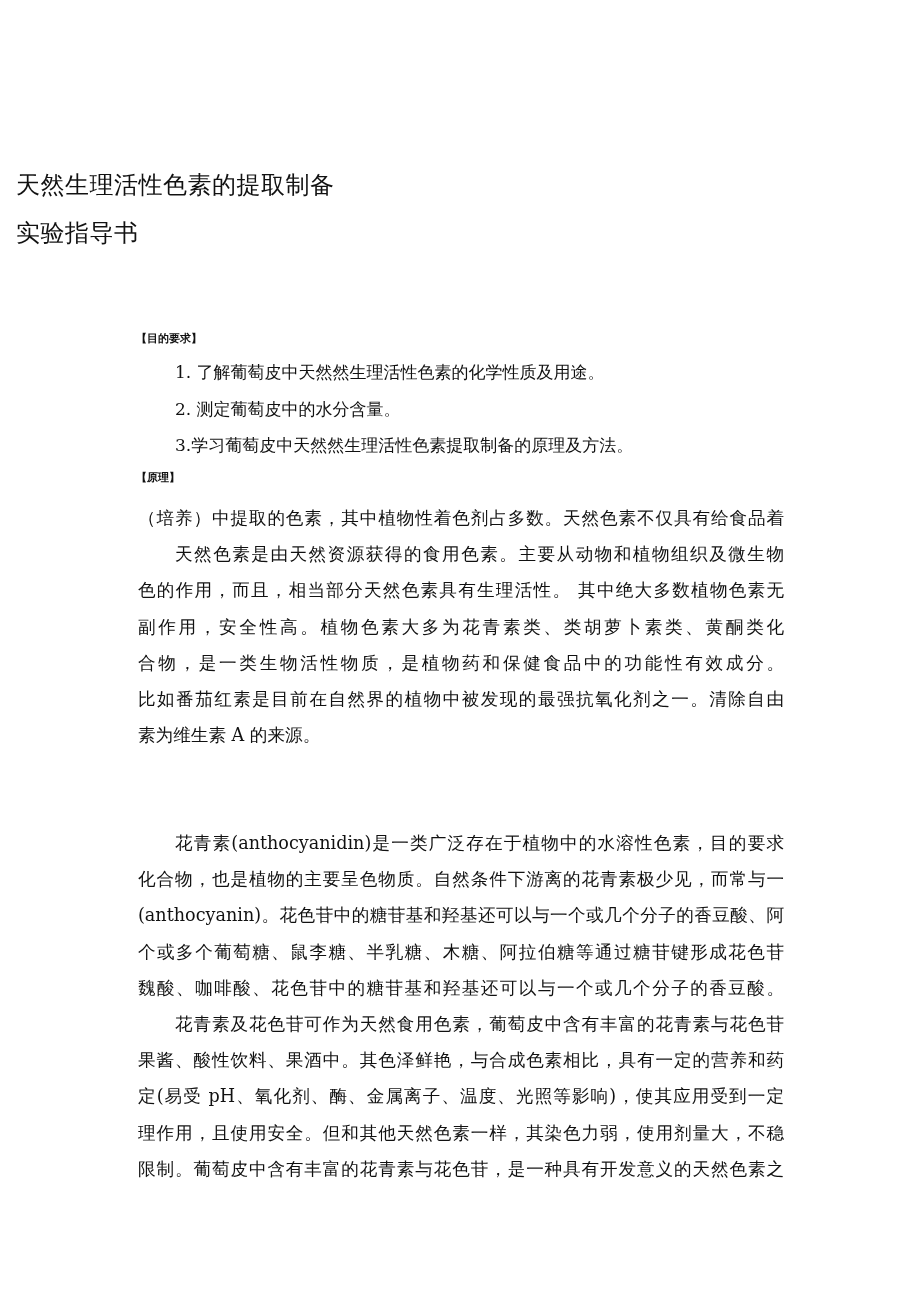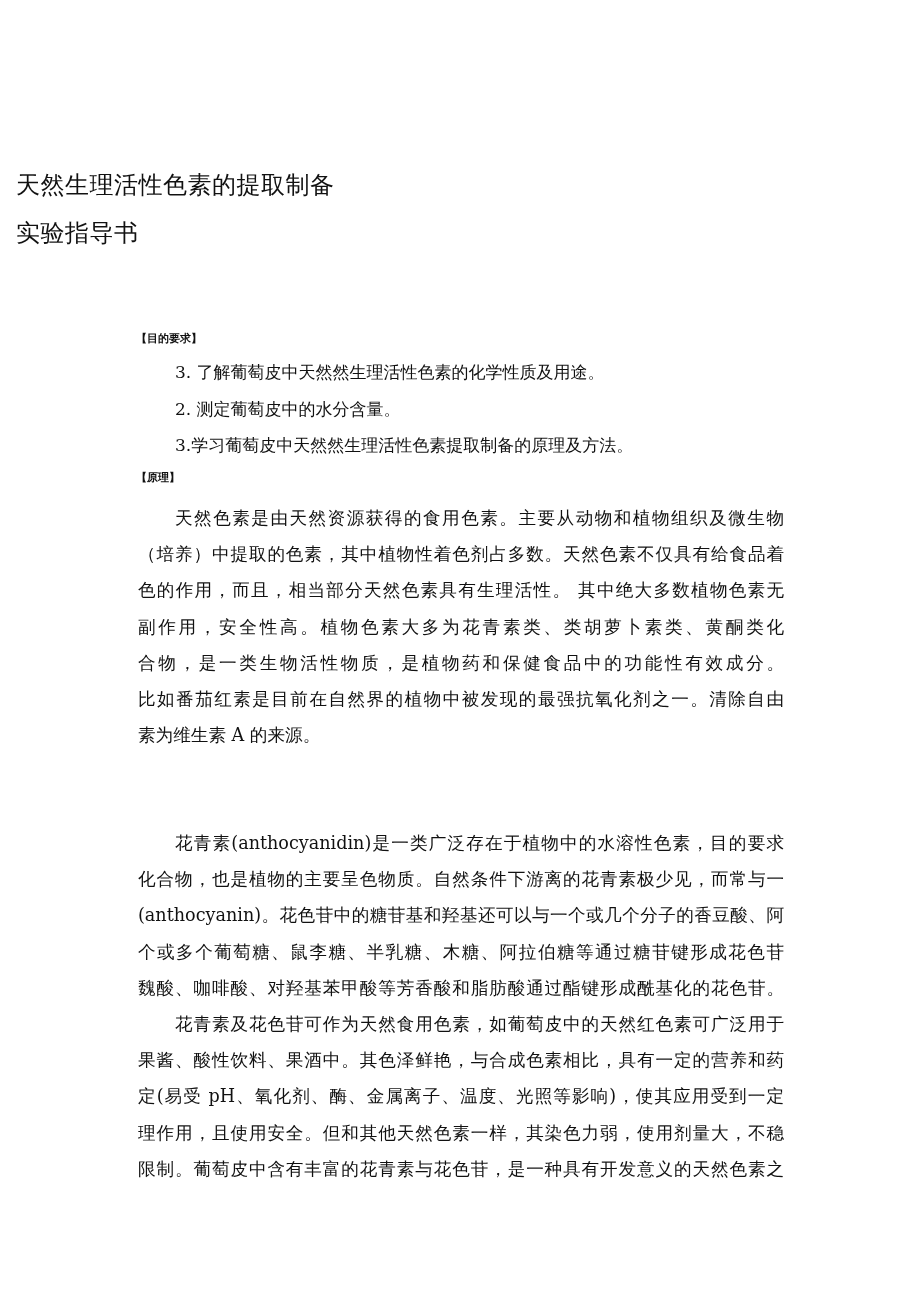--- a/index.html
+++ b/index.html
@@ -29,7 +29,7 @@
   <div class="title t2">实验指导书</div>
 
   <div class="heading" style="top:331px">【目的要求】</div>
-  <div class="item" style="top:361px">3. 了解葡萄皮中天然然生理活性色素的化学性质及用途。</div>
+  <div class="item" style="top:361px">1. 了解葡萄皮中天然然生理活性色素的化学性质及用途。</div>
   <div class="item" style="top:398px">2. 测定葡萄皮中的水分含量。</div>
   <div class="item" style="top:434px">3.学习葡萄皮中天然然生理活性色素提取制备的原理及方法。</div>
 

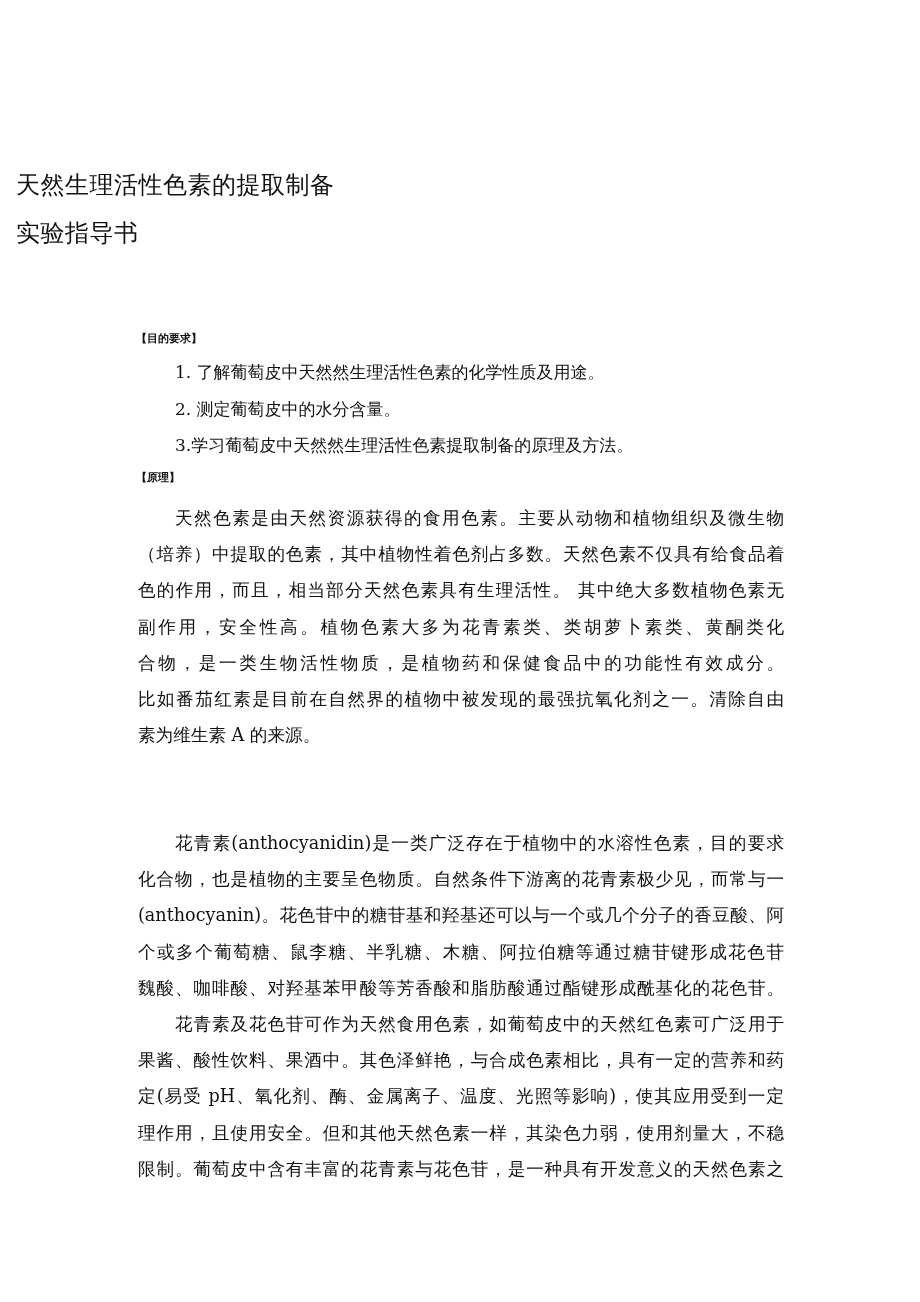--- a/index.html
+++ b/index.html
@@ -36,8 +36,8 @@
   <div class="heading" style="top:470px">【原理】</div>
 
   <div class="para" style="top:500px; text-indent:0">
+    <span class="line">（培养）中提取的色素，其中植物性着色剂占多数。天然色素不仅具有给食品着</span>
     <span class="line first">天然色素是由天然资源获得的食用色素。主要从动物和植物组织及微生物</span>
-    <span class="line">（培养）中提取的色素，其中植物性着色剂占多数。天然色素不仅具有给食品着</span>
     <span class="line">色的作用，而且，相当部分天然色素具有生理活性。 其中绝大多数植物色素无</span>
     <span class="line">副作用，安全性高。植物色素大多为花青素类、类胡萝卜素类、黄酮类化</span>
     <span class="line">合物，是一类生物活性物质，是植物药和保健食品中的功能性有效成分。</span>

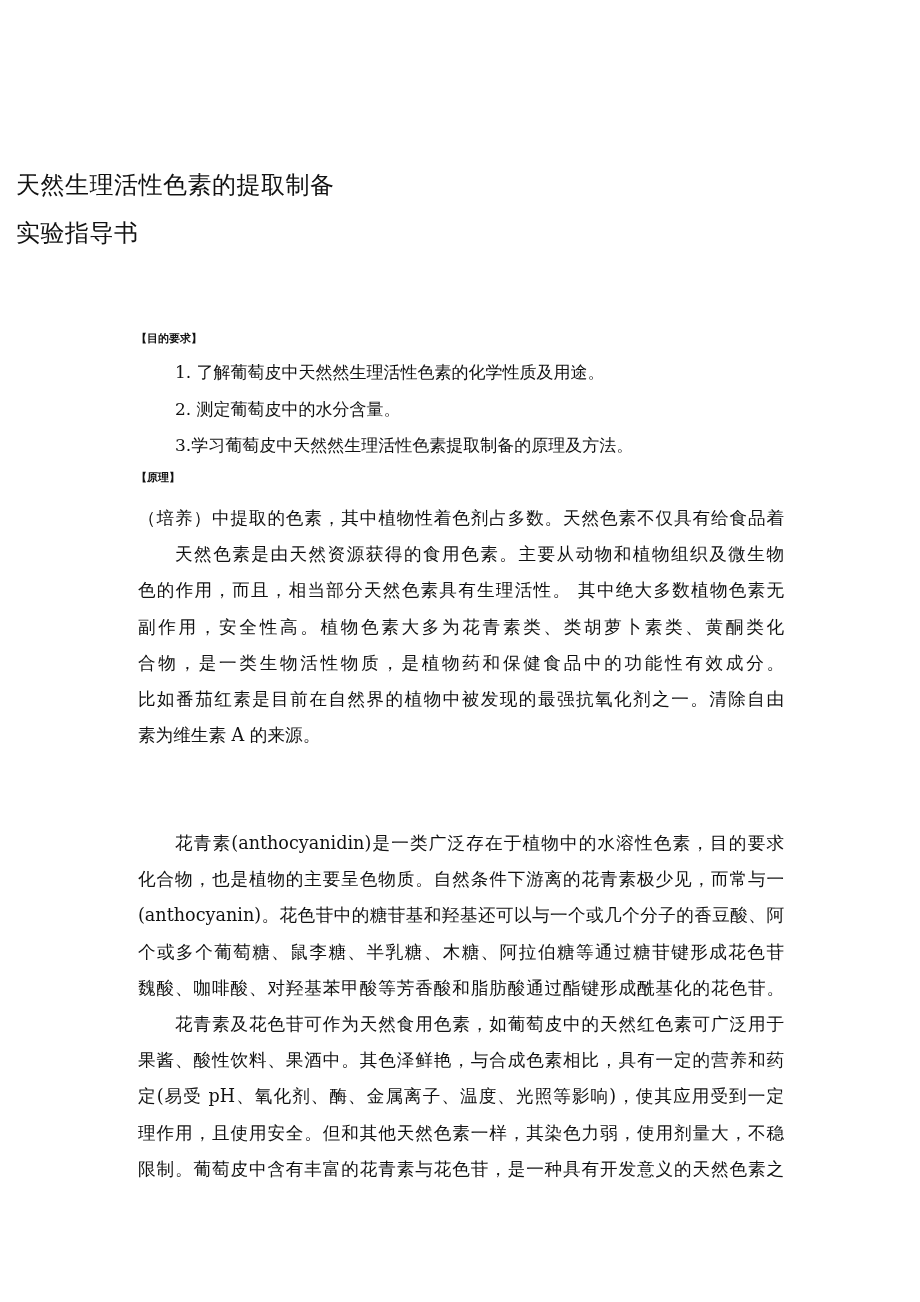--- a/index.html
+++ b/index.html
@@ -50,7 +50,7 @@
     <span class="line">化合物，也是植物的主要呈色物质。自然条件下游离的花青素极少见，而常与一</span>
     <span class="line">(anthocyanin)。花色苷中的糖苷基和羟基还可以与一个或几个分子的香豆酸、阿</span>
     <span class="line">个或多个葡萄糖、鼠李糖、半乳糖、木糖、阿拉伯糖等通过糖苷键形成花色苷</span>
-    <span class="line">魏酸、咖啡酸、对羟基苯甲酸等芳香酸和脂肪酸通过酯键形成酰基化的花色苷。</span>
+    <span class="line">魏酸、咖啡酸、花色苷中的糖苷基和羟基还可以与一个或几个分子的香豆酸。</span>
   </div>
 
   <div class="para" style="top:1006px; text-indent:0">

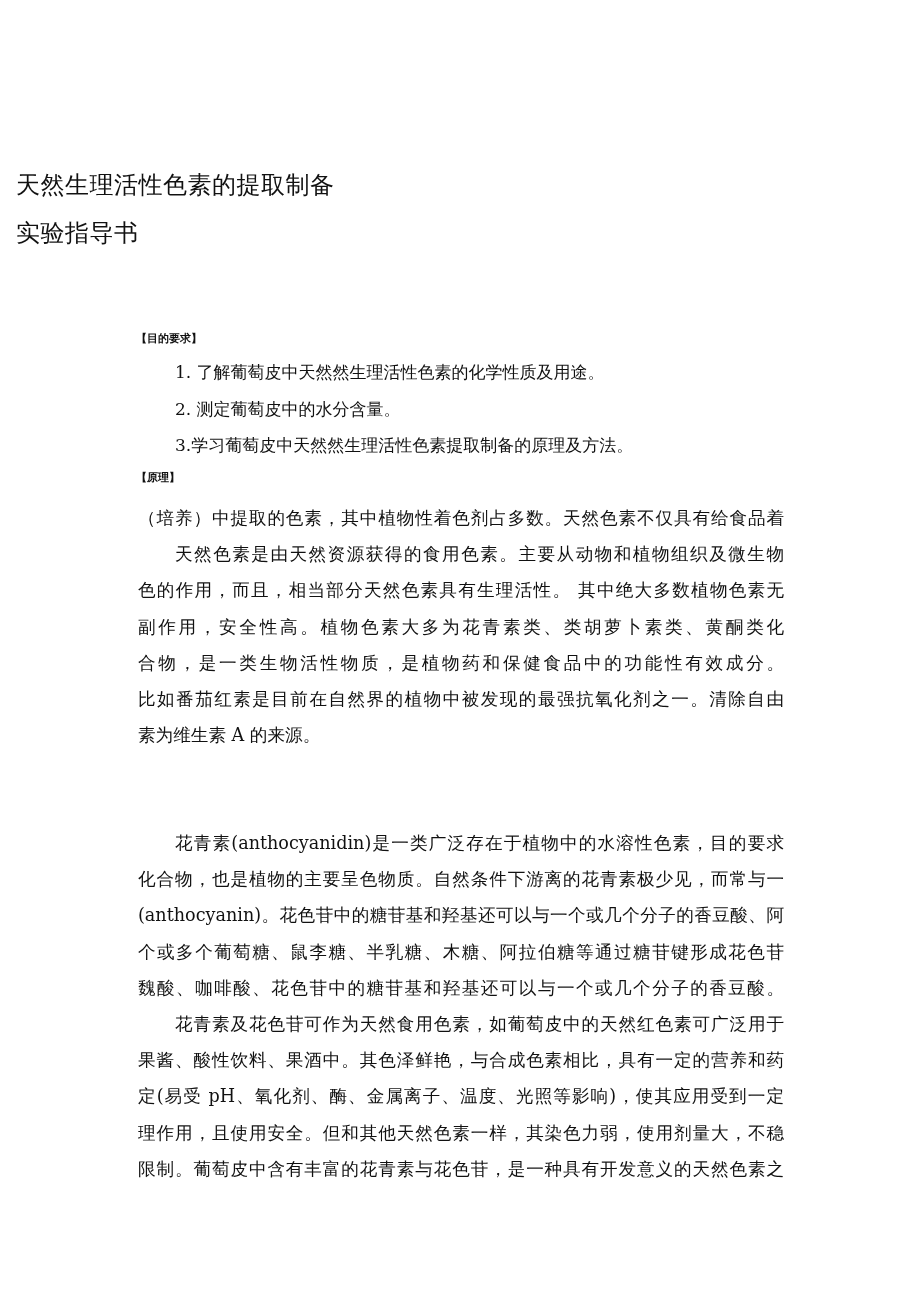--- a/index.html
+++ b/index.html
@@ -54,7 +54,7 @@
   </div>
 
   <div class="para" style="top:1006px; text-indent:0">
-    <span class="line first">花青素及花色苷可作为天然食用色素，如葡萄皮中的天然红色素可广泛用于</span>
+    <span class="line first">花青素及花色苷可作为天然食用色素，葡萄皮中含有丰富的花青素与花色苷</span>
     <span class="line">果酱、酸性饮料、果酒中。其色泽鲜艳，与合成色素相比，具有一定的营养和药</span>
     <span class="line">定(易受 pH、氧化剂、酶、金属离子、温度、光照等影响)，使其应用受到一定</span>
     <span class="line">理作用，且使用安全。但和其他天然色素一样，其染色力弱，使用剂量大，不稳</span>

